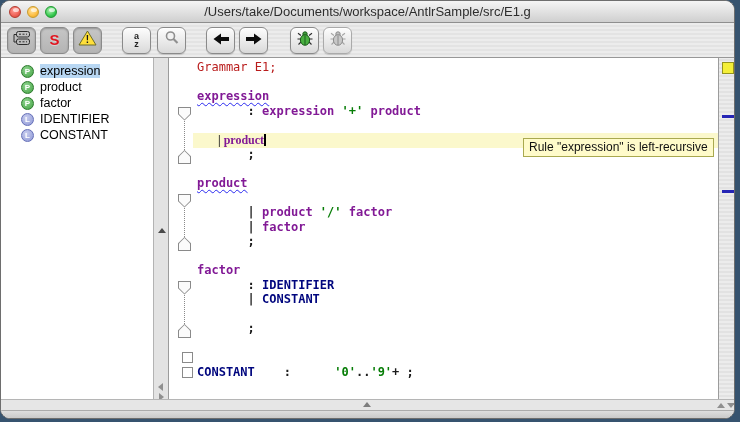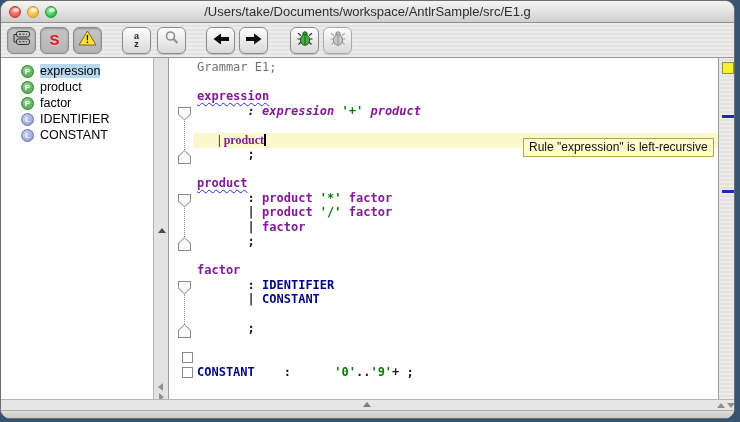--- a/index.html
+++ b/index.html
@@ -70,7 +70,7 @@
   .code-line { position:absolute; left:0; right:0; height:14.5px; padding-left:28px;
                font:bold 12px "DejaVu Sans Mono", monospace; line-height:14.5px;
                white-space:pre; }
-  .seg-plain { color:#737373; font-weight:normal; }
+  .seg-plain { color:#b91c1c; font-weight:normal; }
   .seg-def, .seg-def-warn, .seg-rule { color:#821a96; }
   .seg-def-warn { text-decoration-line:underline; text-decoration-style:wavy;
                   text-decoration-color:#2a2af0; text-decoration-thickness:1px;

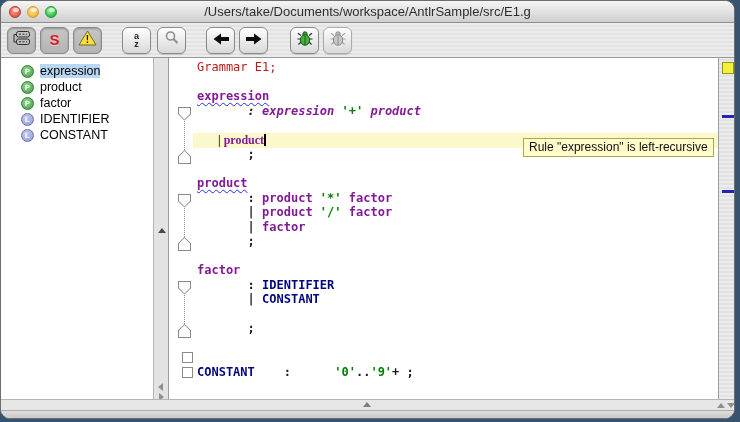--- a/index.html
+++ b/index.html
@@ -228,7 +228,7 @@
         <div class="code-line" style="top: 2px;"><span class="seg-plain">Grammar E1;</span></div>
         <div class="code-line" style="top: 16.5px;"></div>
         <div class="code-line" style="top: 31px;"><span class="seg-def-warn">expression</span></div>
-        <div class="code-line" style="top: 45.5px; font-style: italic;"><span class="seg-punct">       : </span><span class="seg-rule">expression</span><span class="seg-punct"> </span><span class="seg-lit">'+'</span><span class="seg-punct"> </span><span class="seg-rule">product</span></div>
+        <div class="code-line" style="top: 45.5px;"><span class="seg-punct">       : </span><span class="seg-rule">expression</span><span class="seg-punct"> </span><span class="seg-lit">'+'</span><span class="seg-punct"> </span><span class="seg-rule">product</span></div>
         <div class="code-line" style="top: 74.5px; font-family: Liberation Serif, serif;"><span class="seg-punct">       | </span><span class="seg-rule">product</span><span class="caret"></span></div>
         <div class="code-line" style="top: 89px;"><span class="seg-punct">       ;</span></div>
         <div class="code-line" style="top: 103.5px;"></div>

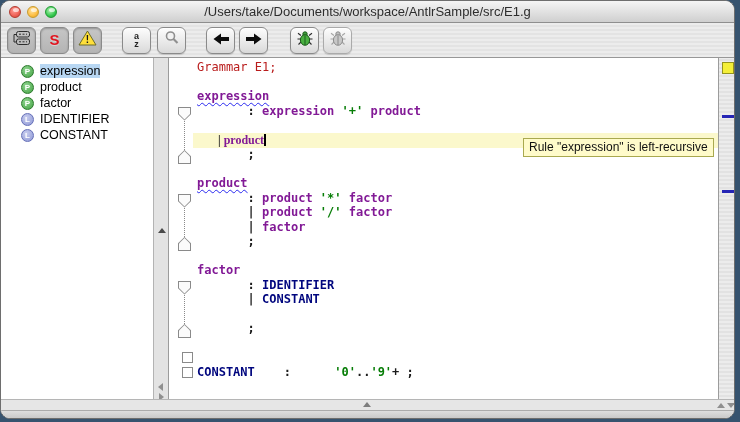--- a/index.html
+++ b/index.html
@@ -233,7 +233,6 @@
         <div class="code-line" style="top: 89px;"><span class="seg-punct">       ;</span></div>
         <div class="code-line" style="top: 103.5px;"></div>
         <div class="code-line" style="top: 118px;"><span class="seg-def-warn">product</span></div>
-        <div class="code-line" style="top: 132.5px;"><span class="seg-punct">       : </span><span class="seg-rule">product</span><span class="seg-punct"> </span><span class="seg-lit">'*'</span><span class="seg-punct"> </span><span class="seg-rule">factor</span></div>
         <div class="code-line" style="top: 147px;"><span class="seg-punct">       | </span><span class="seg-rule">product</span><span class="seg-punct"> </span><span class="seg-lit">'/'</span><span class="seg-punct"> </span><span class="seg-rule">factor</span></div>
         <div class="code-line" style="top: 161.5px;"><span class="seg-punct">       | </span><span class="seg-rule">factor</span></div>
         <div class="code-line" style="top: 176px;"><span class="seg-punct">       ;</span></div>

